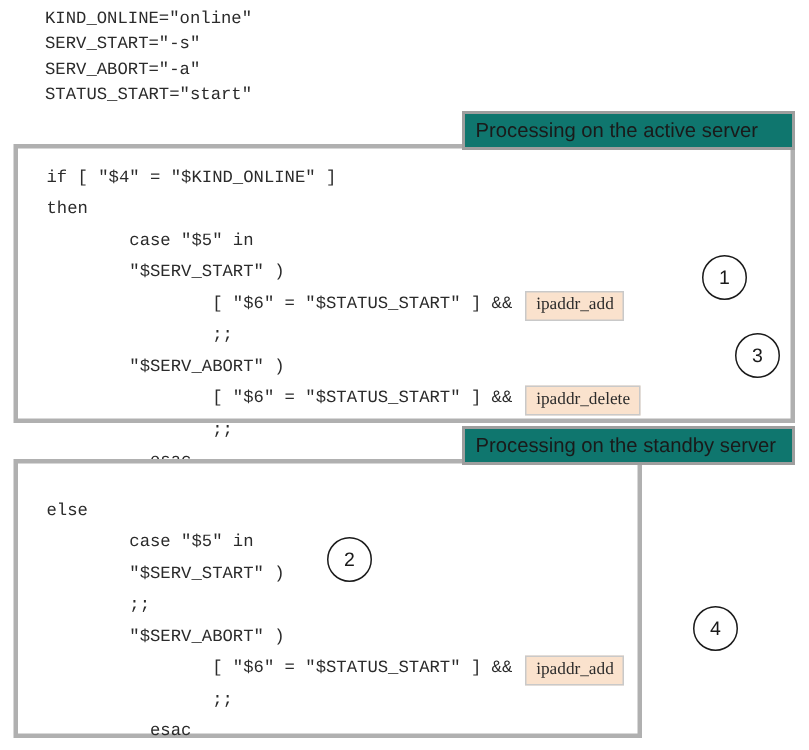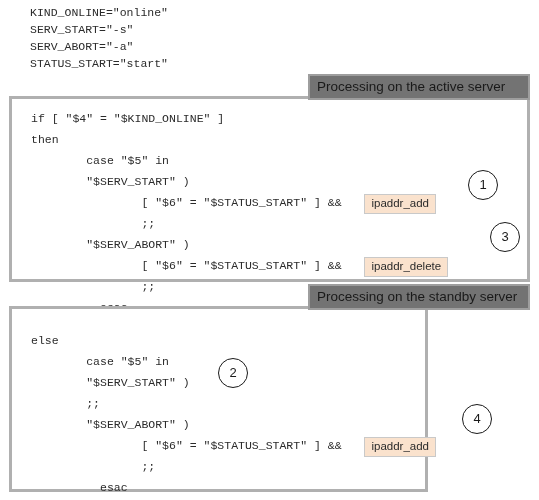--- a/index.html
+++ b/index.html
@@ -43,7 +43,7 @@
     position: absolute;
     box-sizing: border-box;
     border: 2px solid #9e9e9e;
-    background: #737373;
+    background: #0f766e;
     height: 26px;
     line-height: 22px;
     font-family: "Liberation Sans", sans-serif;

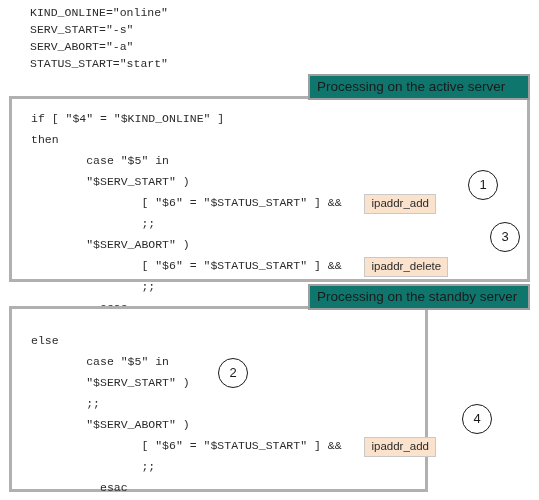--- a/index.html
+++ b/index.html
@@ -78,8 +78,8 @@
     background: #fae2cd;
     border: 1px solid #c9c9c9;
     padding: 1px 6px 2px 6px;
-    margin: 0 16px;
-    font-family: Liberation Sans, sans-serif;
+    margin: 0 2px;
+    font-family: Liberation Serif, serif;
     font-size: 11.5px;
     color: #2b2b2b;
     line-height: 15px;

